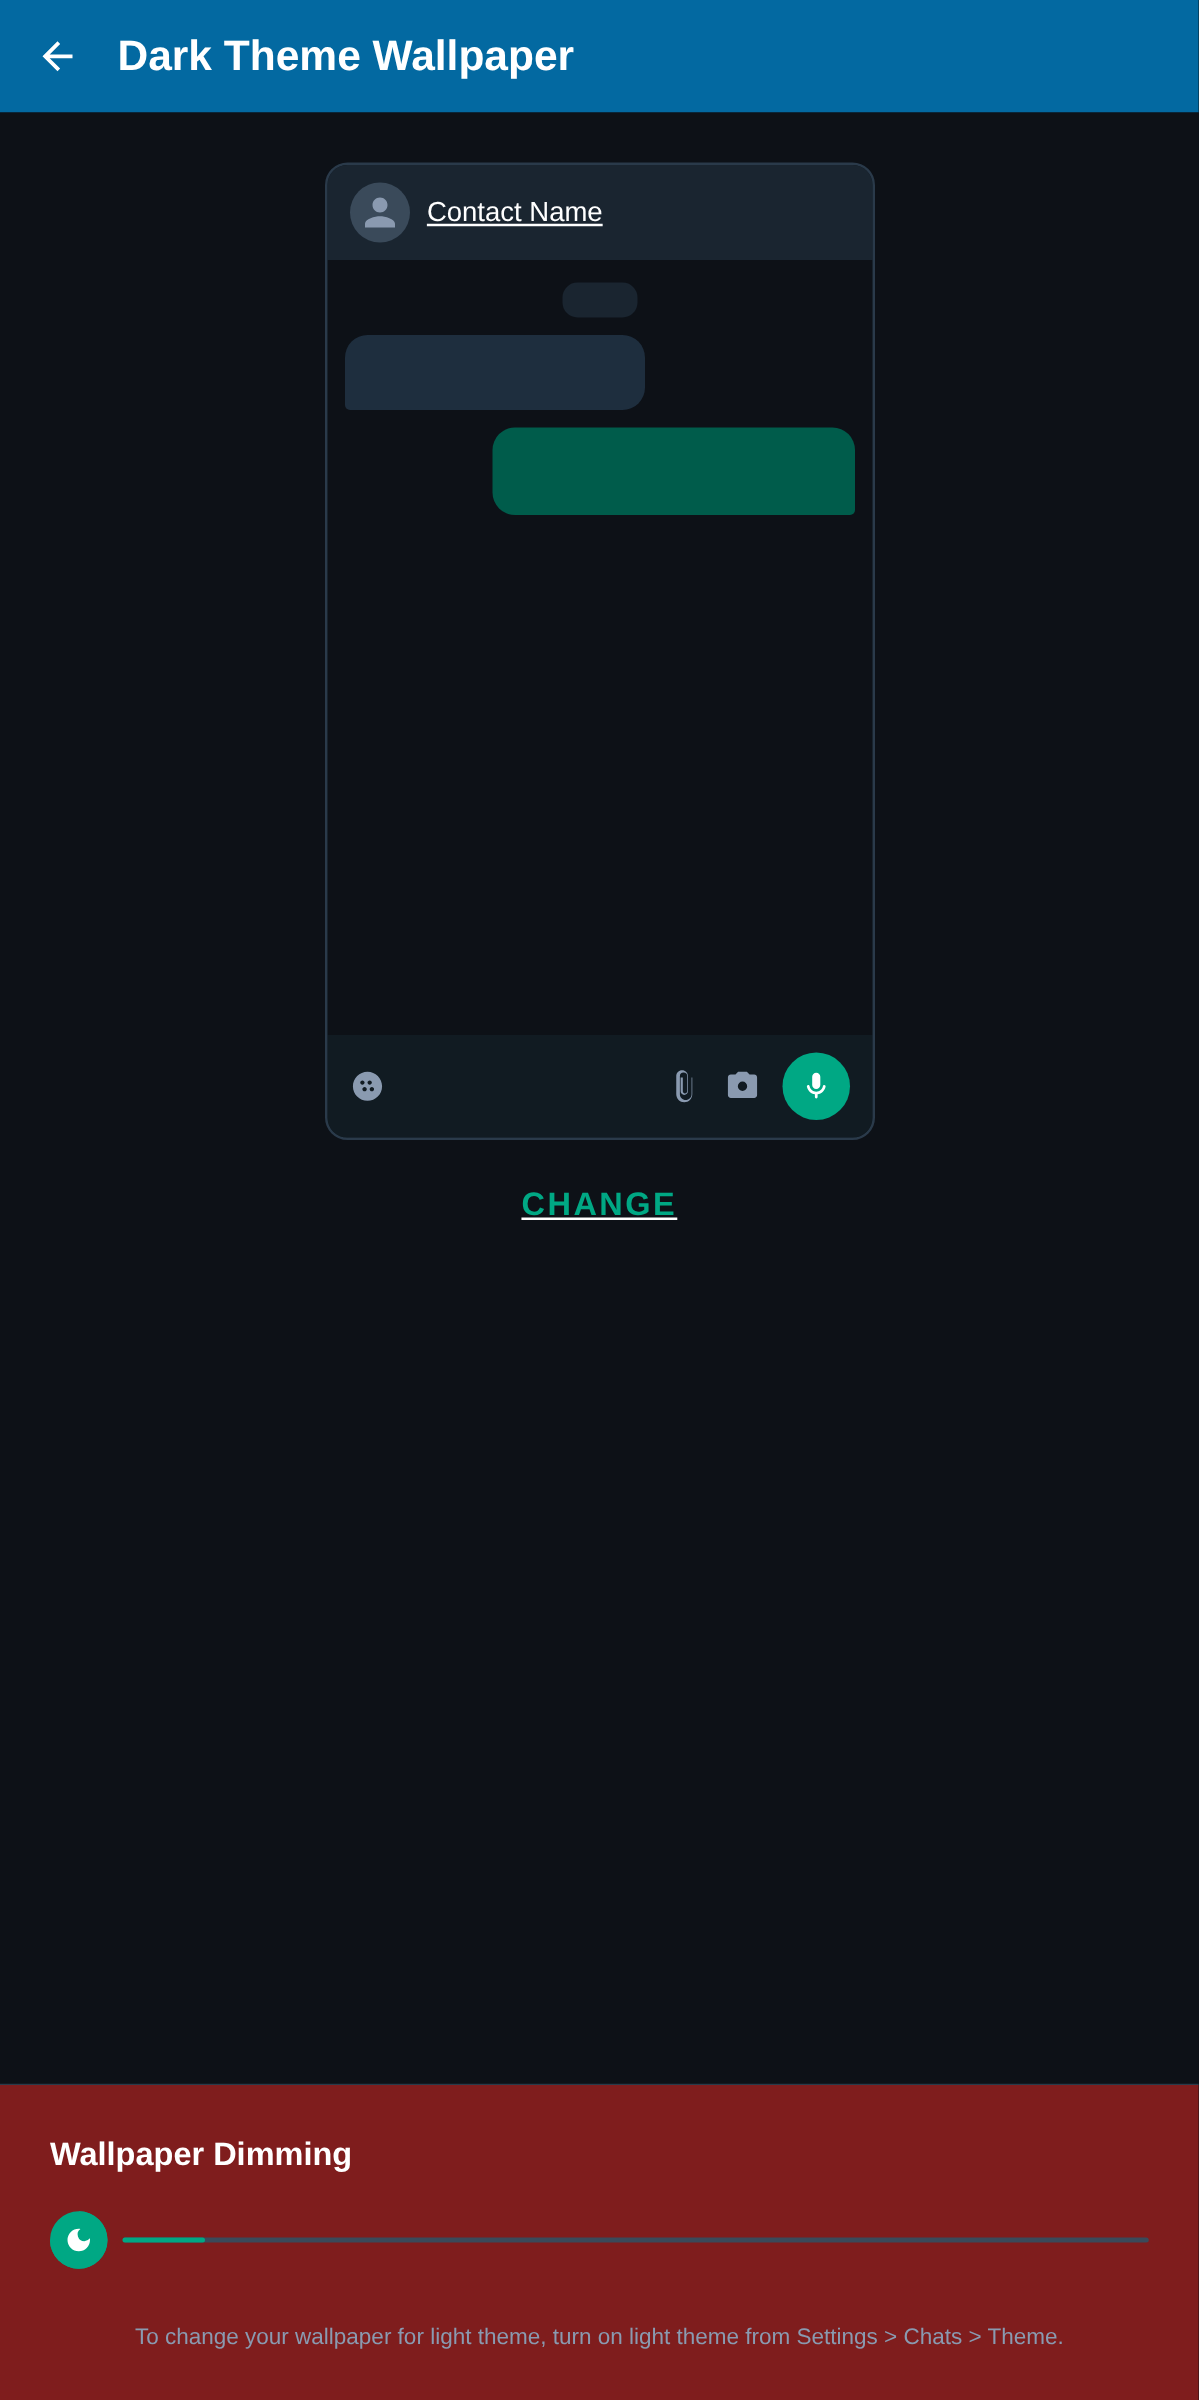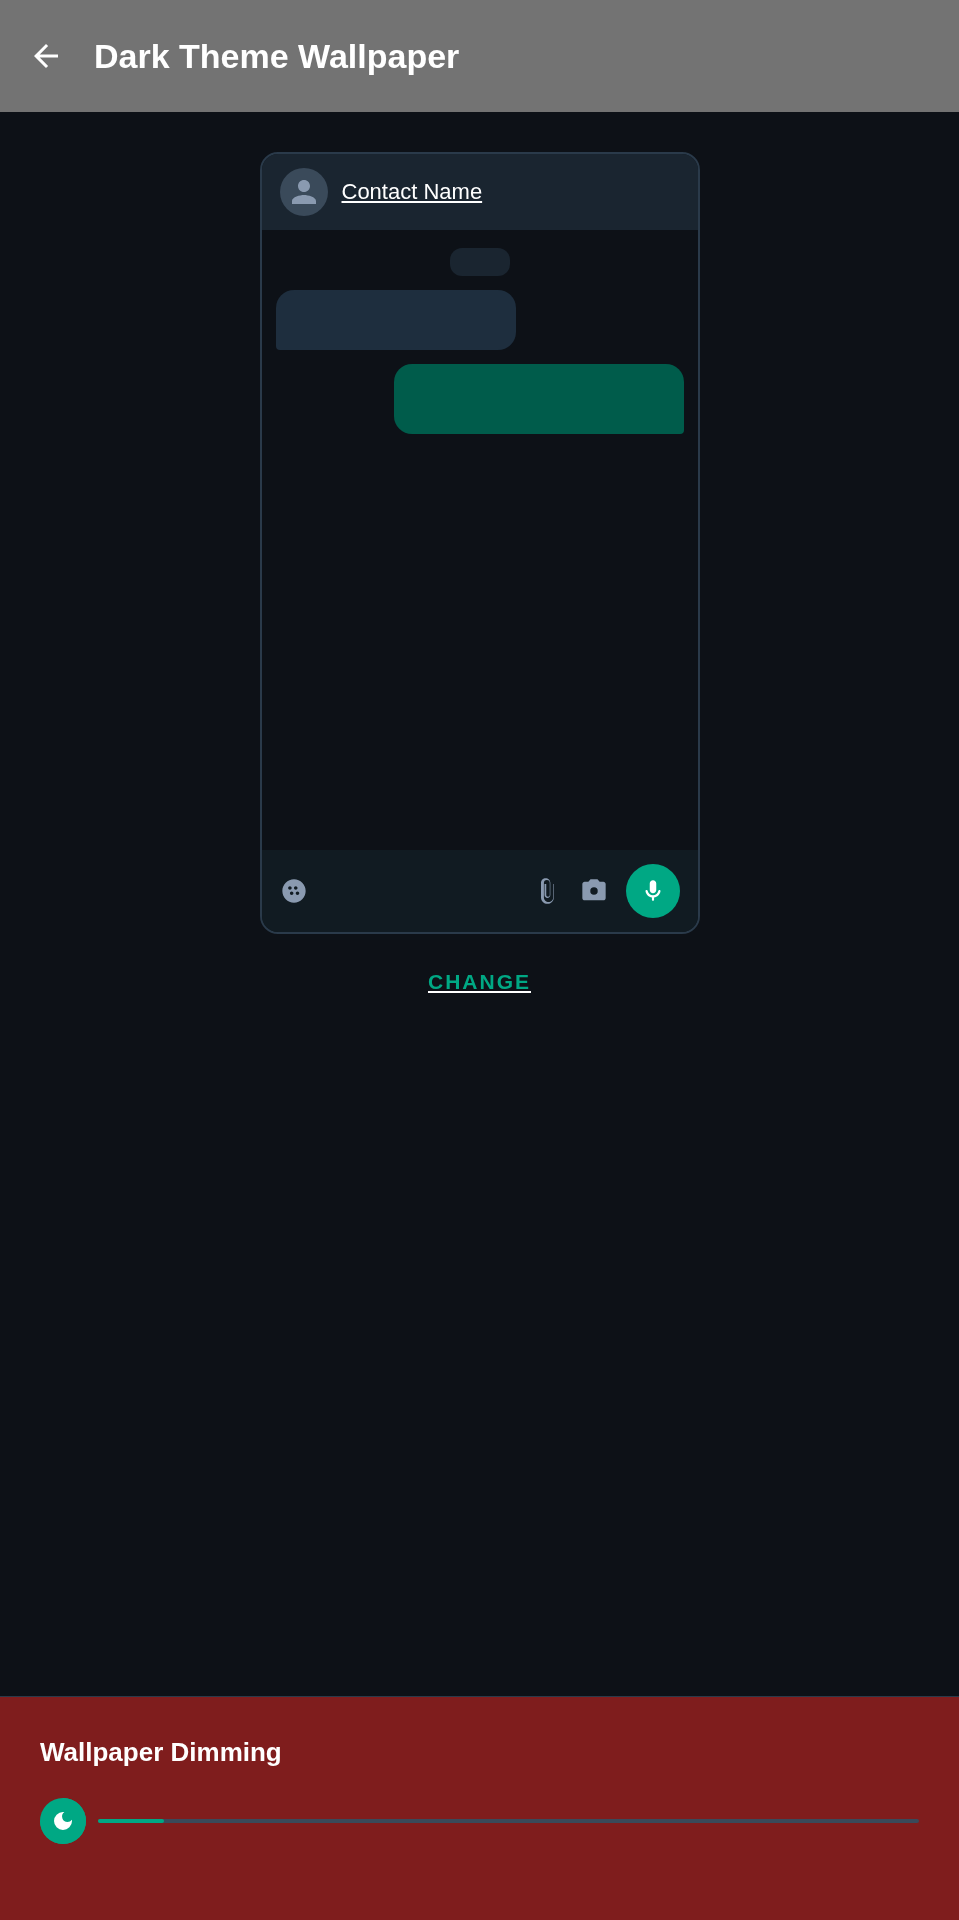--- a/index.html
+++ b/index.html
@@ -20,11 +20,11 @@
 
     
     .header {
-      background-color: #737373;
+      background-color: #0369a1;
       display: flex;
       align-items: center;
       padding: 0 28px;
-      height: 112px;
+      height: 90px;
       flex-shrink: 0;
     }
 

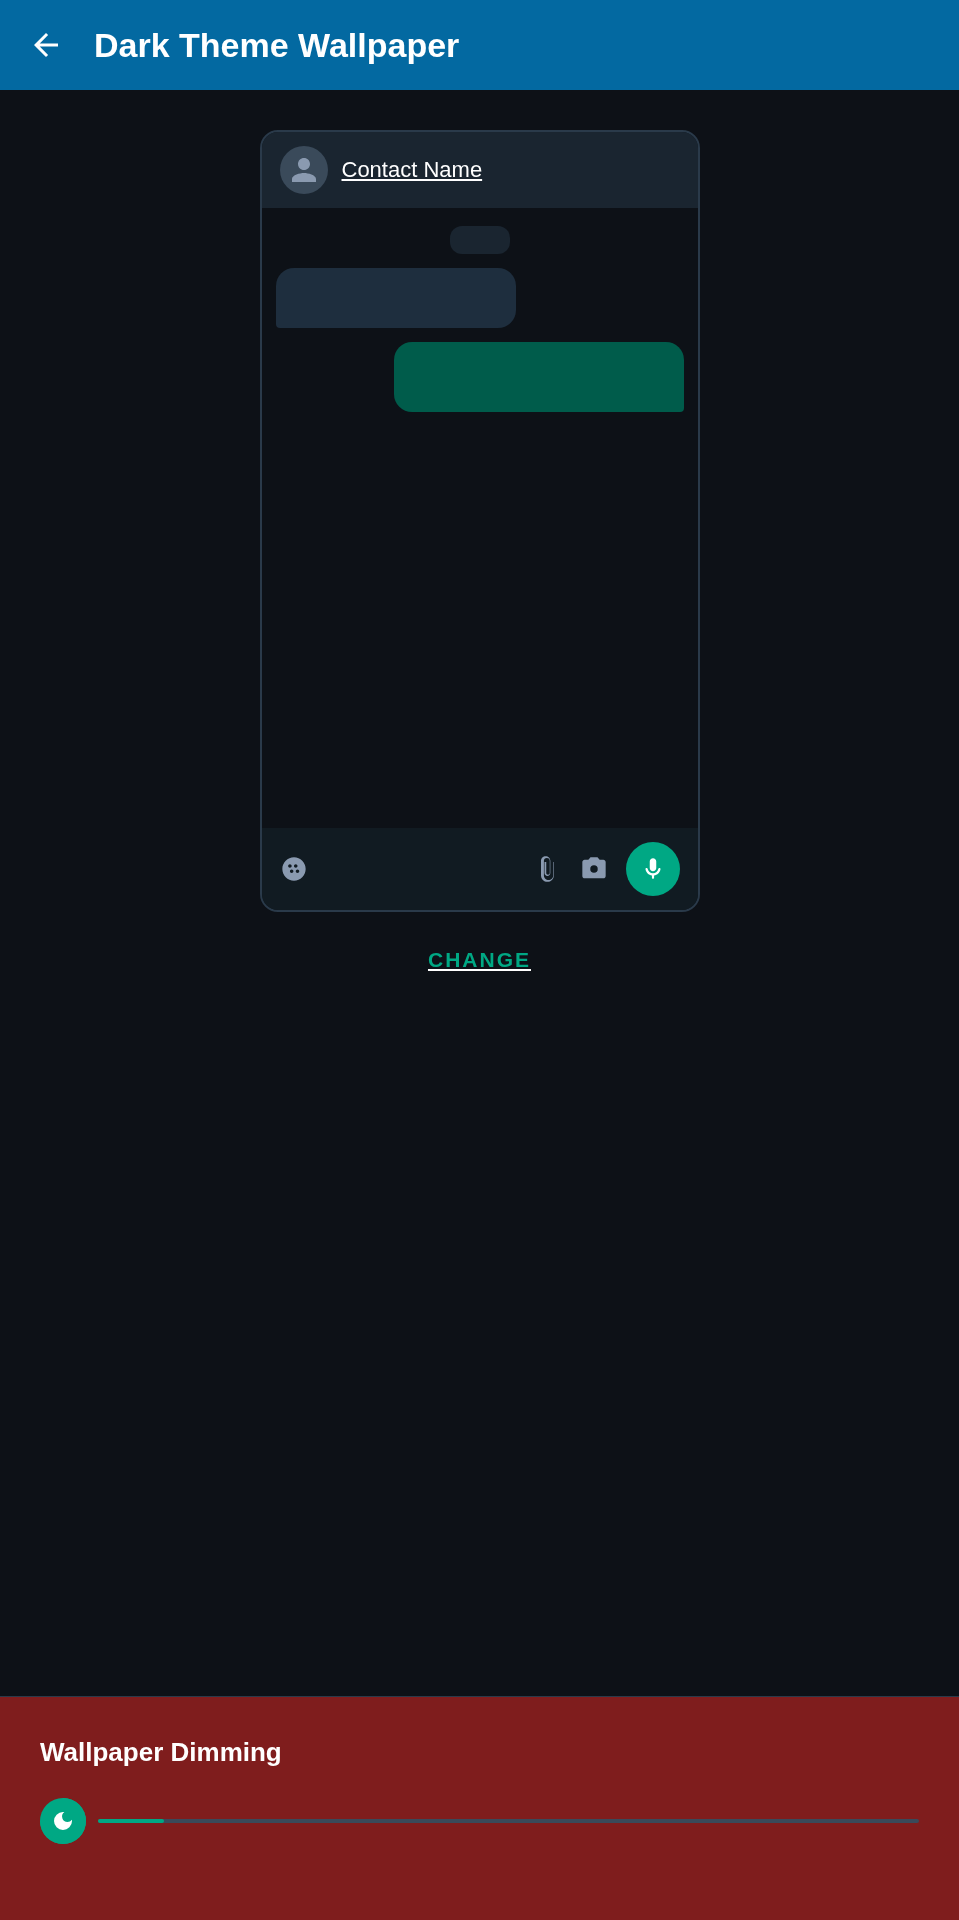--- a/index.html
+++ b/index.html
@@ -199,7 +199,7 @@
     }
 
     .change-btn {
-      font-size: 21px;
+      font-size: 26px;
       font-weight: 700;
       color: #00a884;
       letter-spacing: 2px;

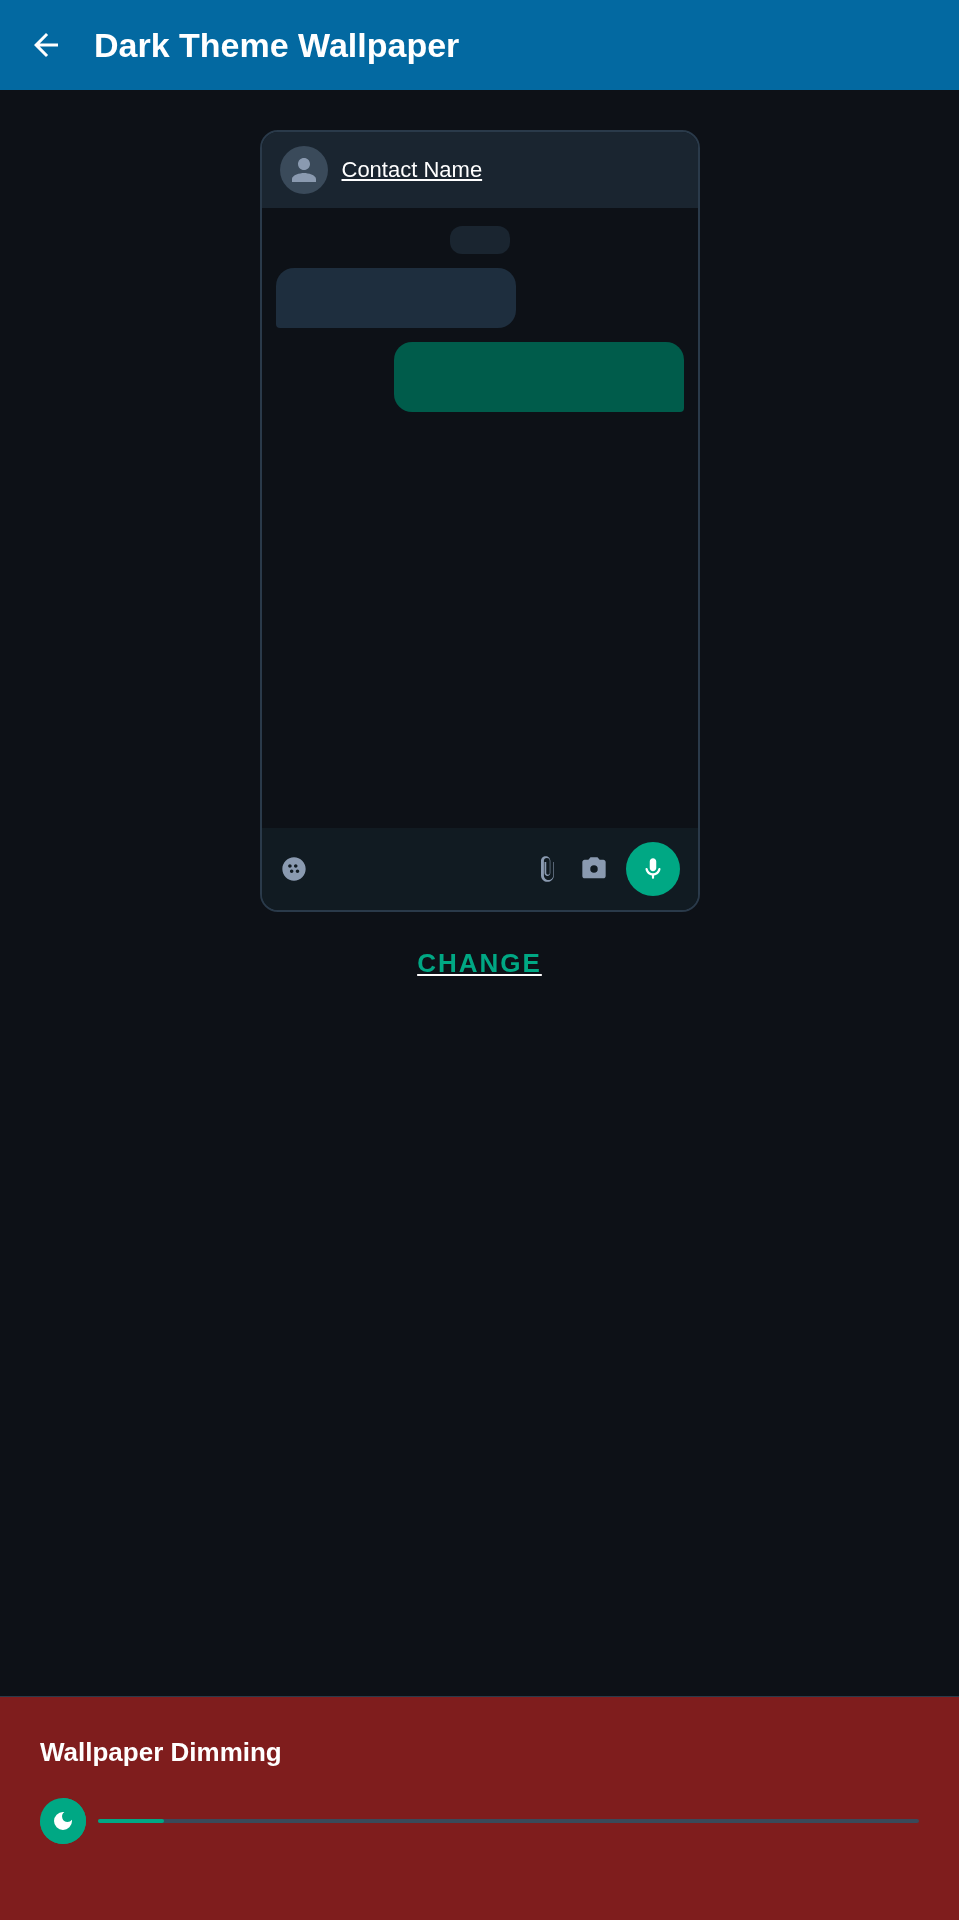--- a/index.html
+++ b/index.html
@@ -376,6 +376,7 @@
     <div class="slider-track"></div>
   </div>
 
+  <div class="dimming-info">To change your wallpaper for light theme, turn on light theme from Settings &gt; Chats &gt; Theme.</div>
 </div>
 
 </body></html>

